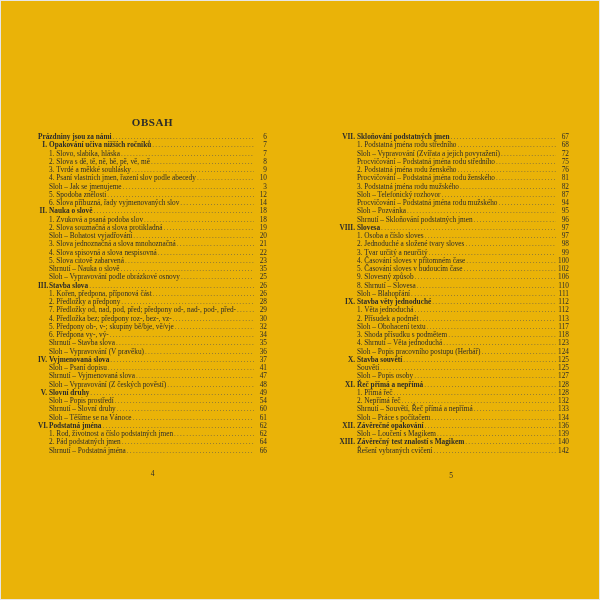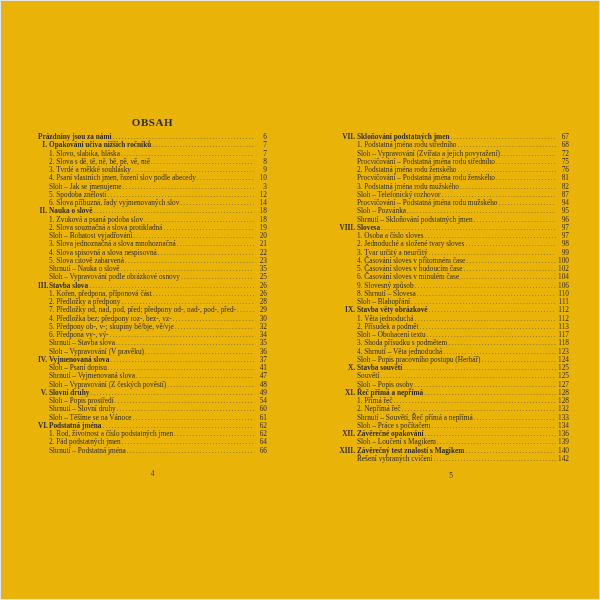--- a/index.html
+++ b/index.html
@@ -422,12 +422,6 @@
       </div>
       <div class="row s-p">
         <span class="num"></span>
-        <span class="txt">6. Časování sloves v minulém čase</span>
-        <span class="dots"></span>
-        <span class="pg">104</span>
-      </div>
-      <div class="row s-p">
-        <span class="num"></span>
         <span class="txt">9. Slovesný způsob</span>
         <span class="dots"></span>
         <span class="pg">106</span>

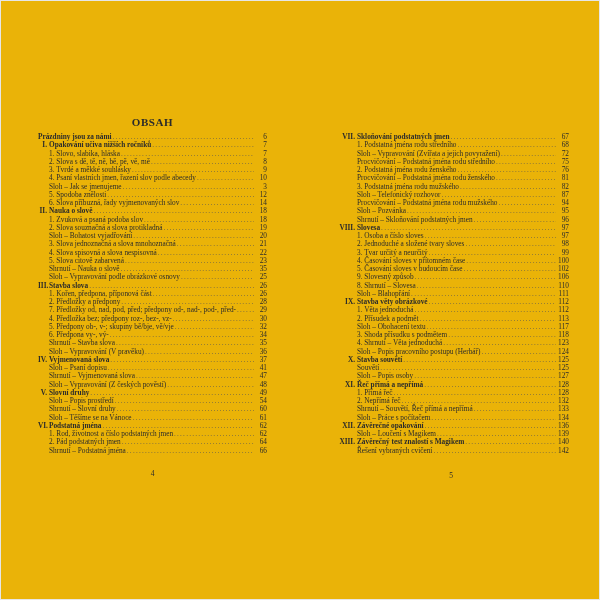--- a/index.html
+++ b/index.html
@@ -440,7 +440,7 @@
       </div>
       <div class="row s-h">
         <span class="num">IX.</span>
-        <span class="txt">Stavba věty obrázkové</span>
+        <span class="txt">Stavba věty jednoduché</span>
         <span class="dots"></span>
         <span class="pg">112</span>
       </div>

